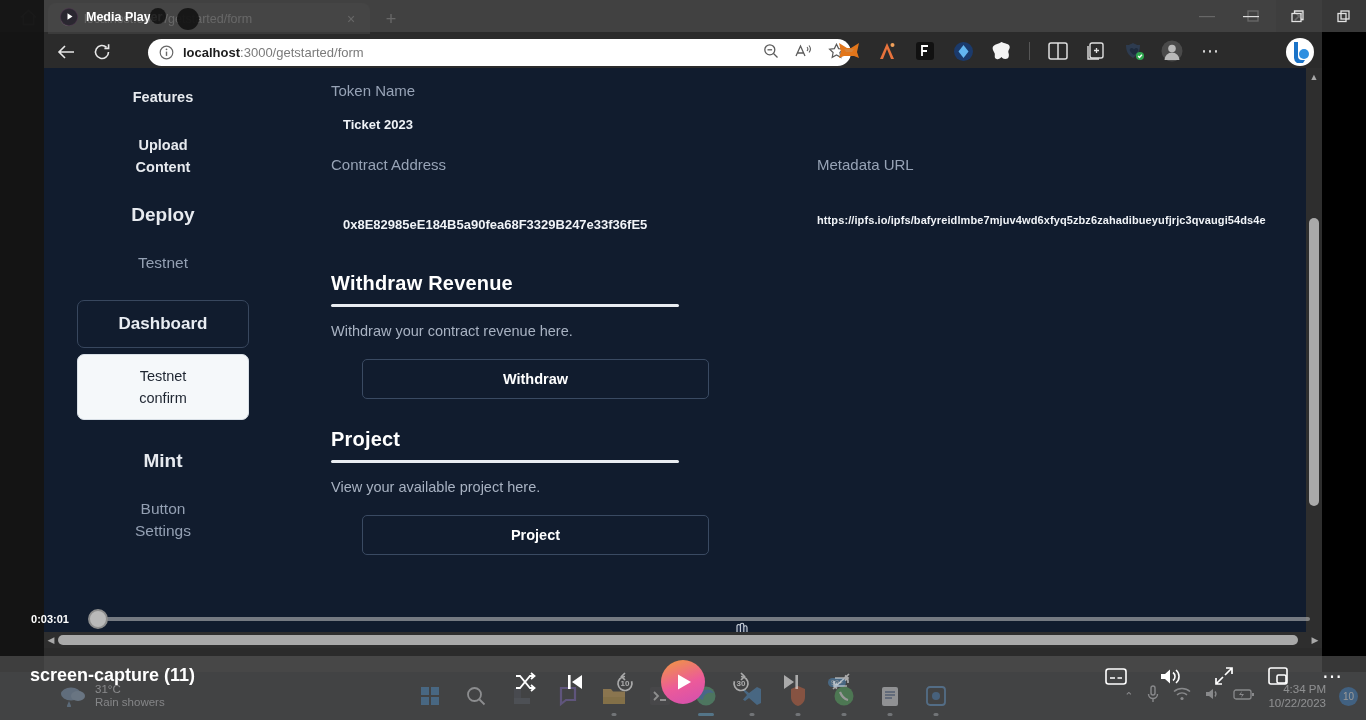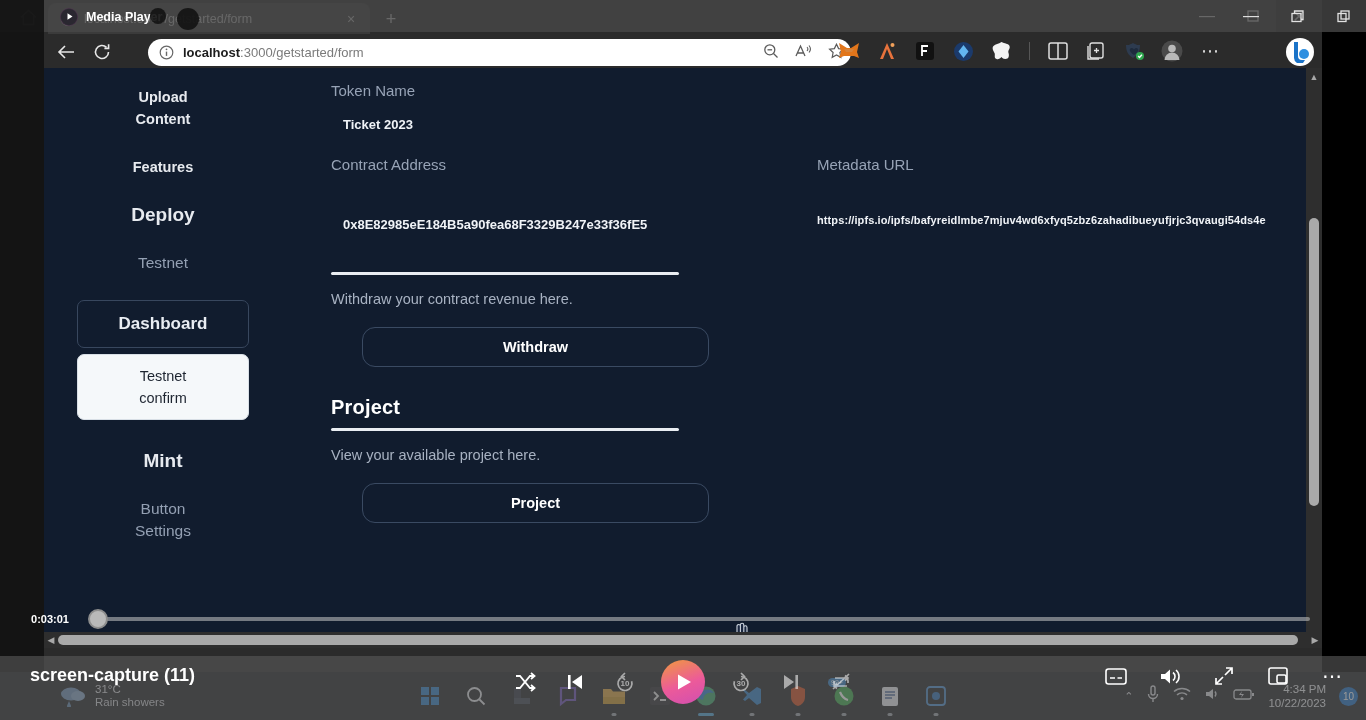--- a/index.html
+++ b/index.html
@@ -531,9 +531,9 @@
       <div class="page">
 
         <div class="sidebar">
+          <div class="sb-item sm">Features</div>
           <div class="sb-item sm" style="white-space:pre-line">Upload
 Content</div>
-          <div class="sb-item sm">Features</div>
           <div class="sb-item lg">Deploy</div>
           <div class="sb-item muted">Testnet</div>
           <div class="sb-btn">Dashboard</div>

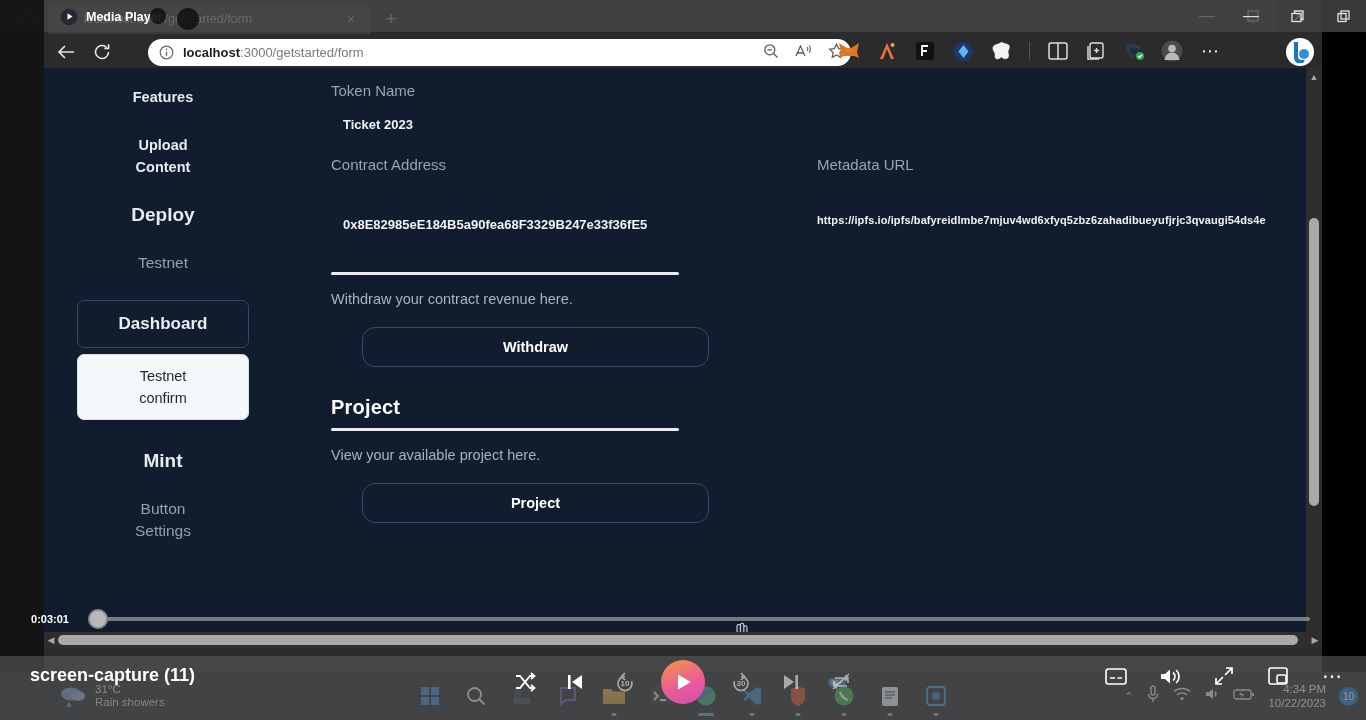--- a/index.html
+++ b/index.html
@@ -564,6 +564,7 @@
           </div>
 
           <div class="sect">
+            <h2>Withdraw Revenue</h2>
             <div class="rule"></div>
             <div class="desc">Withdraw your contract revenue here.</div>
             <div class="act">Withdraw</div>

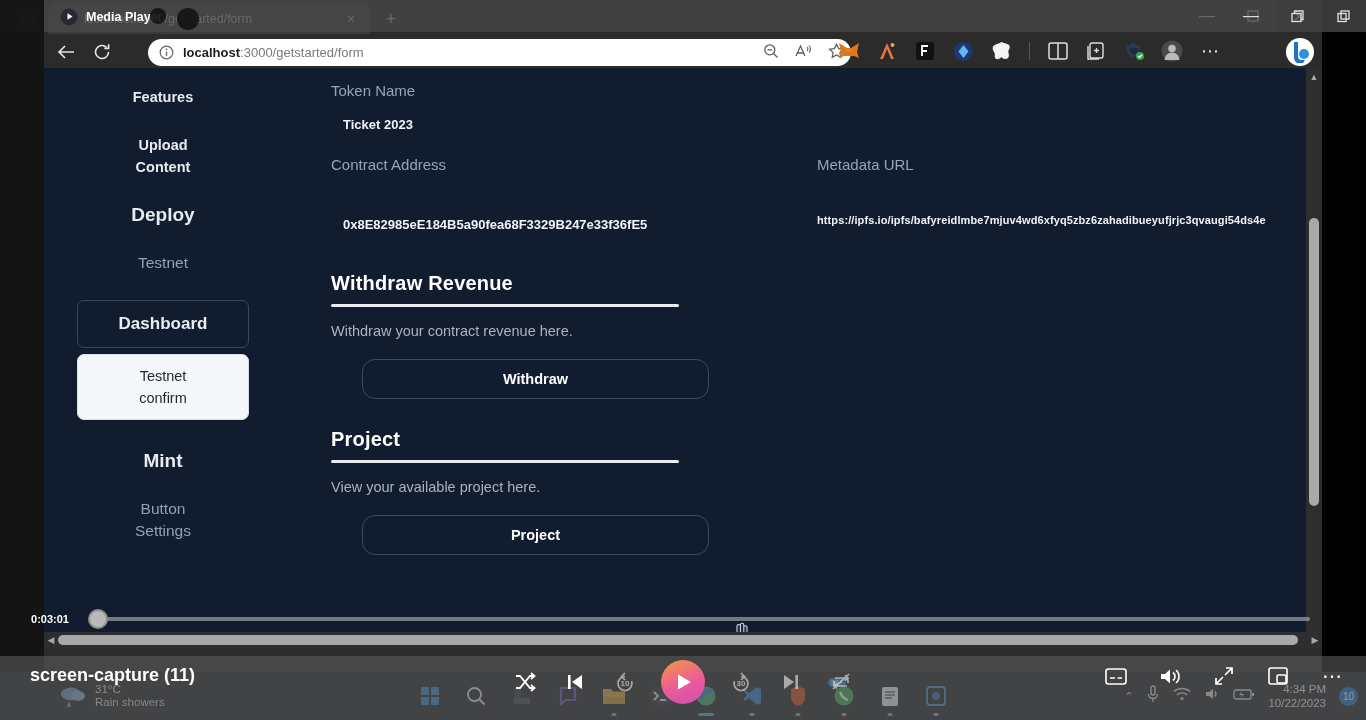--- a/index.html
+++ b/index.html
@@ -144,7 +144,7 @@
   .sect .desc { color: #a8b2c2; font-size: 14.5px; margin-top: 16px; }
   .sect .act {
     margin-top: 20px; margin-left: 31px; width: 347px; height: 40px;
-    border: 1px solid #3a4a62; border-radius: 13px; background: transparent;
+    border: 1px solid #3a4a62; border-radius: 5px; background: transparent;
     color: #fff; font-size: 14.5px; font-weight: 700;
     display: flex; align-items: center; justify-content: center;
   }

